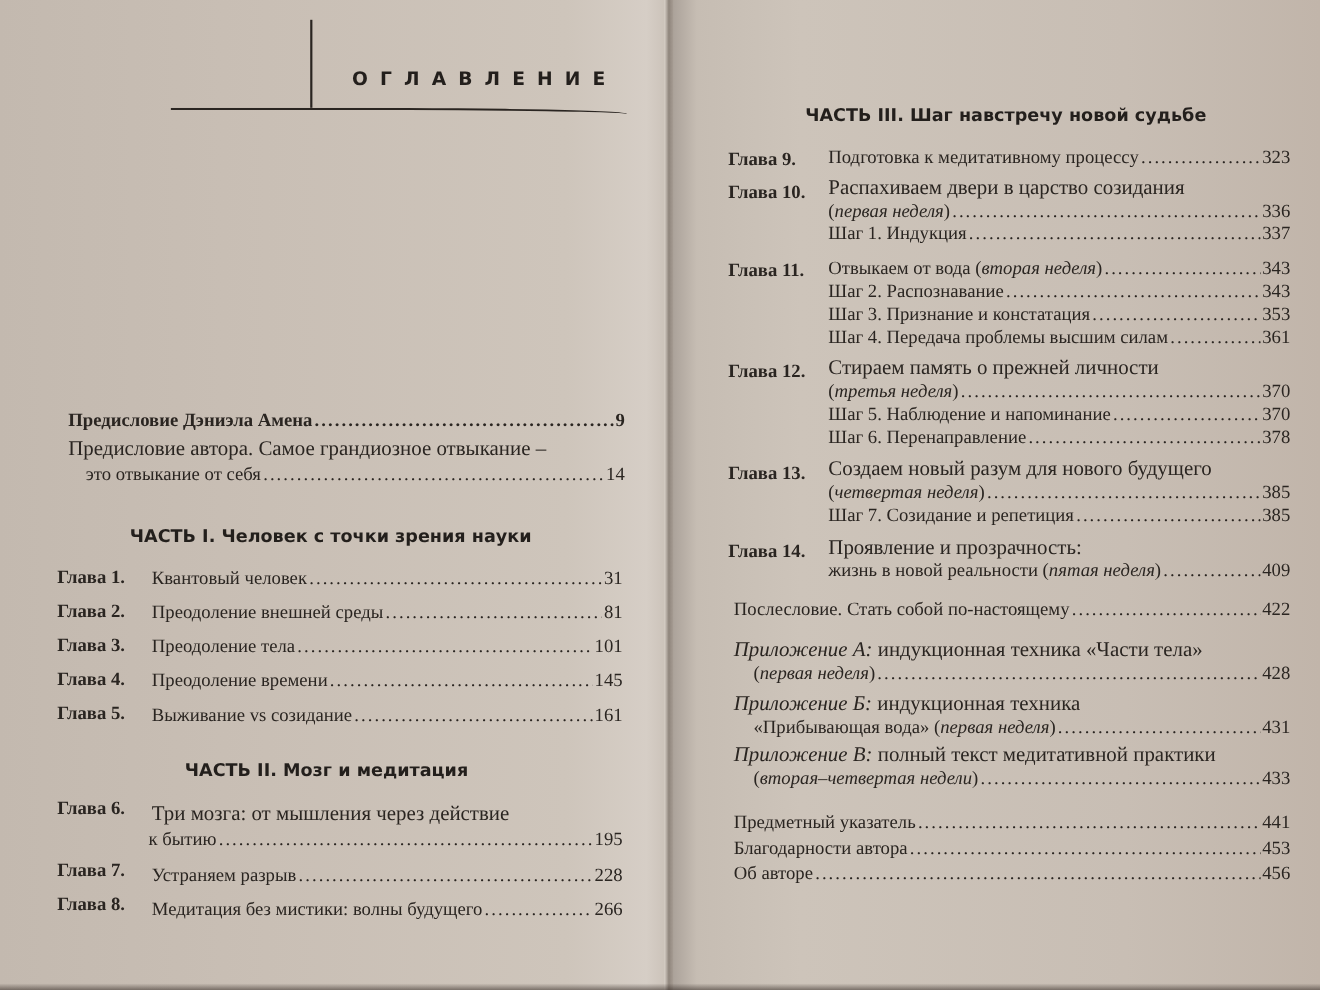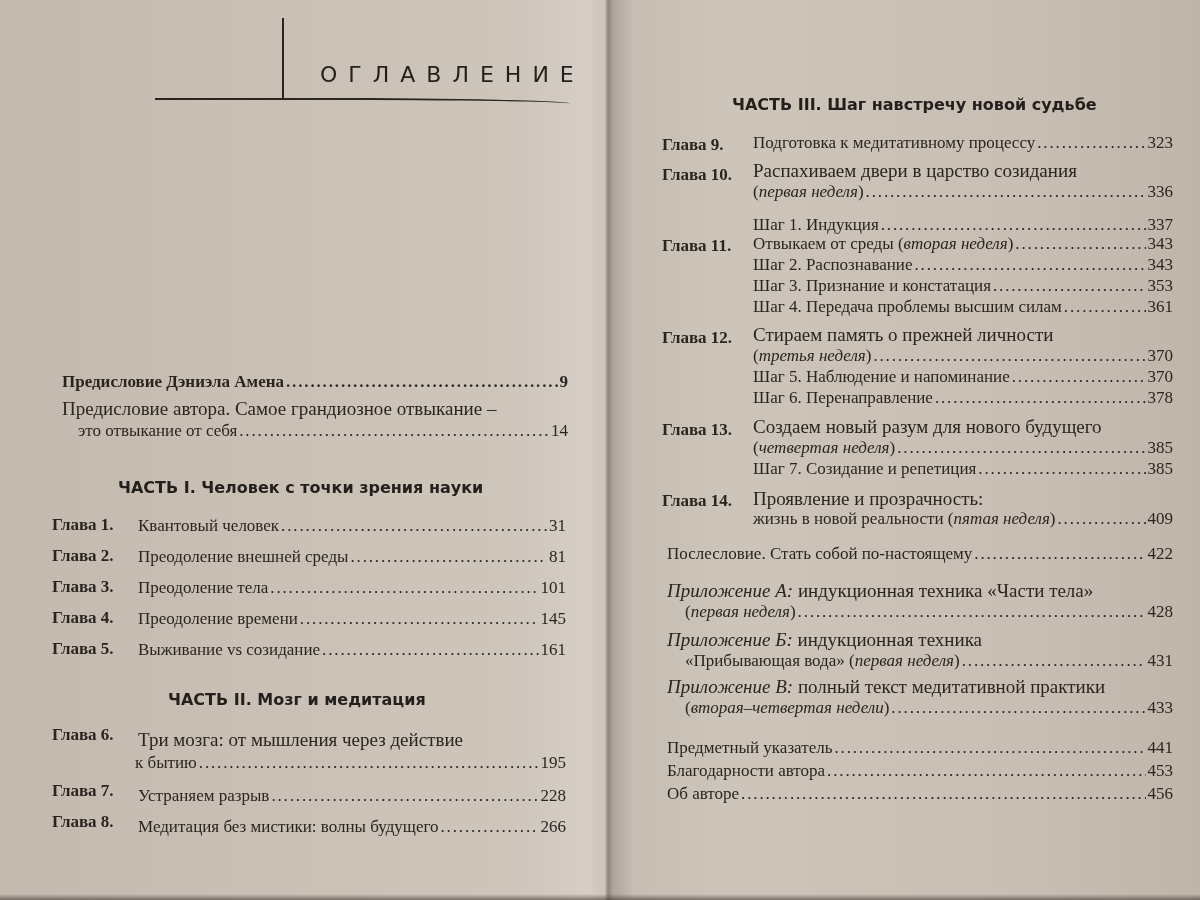--- a/index.html
+++ b/index.html
@@ -43,7 +43,7 @@
   .toc-title {
     position:absolute; left:165px; top:44px;
     font-family:"DejaVu Sans","Liberation Sans",sans-serif;
-    font-weight:normal; font-size:22px; letter-spacing:11px; color:#231f1c;
+    font-weight:bold; font-size:17px; letter-spacing:11px; color:#231f1c;
   }
   
   .entry {

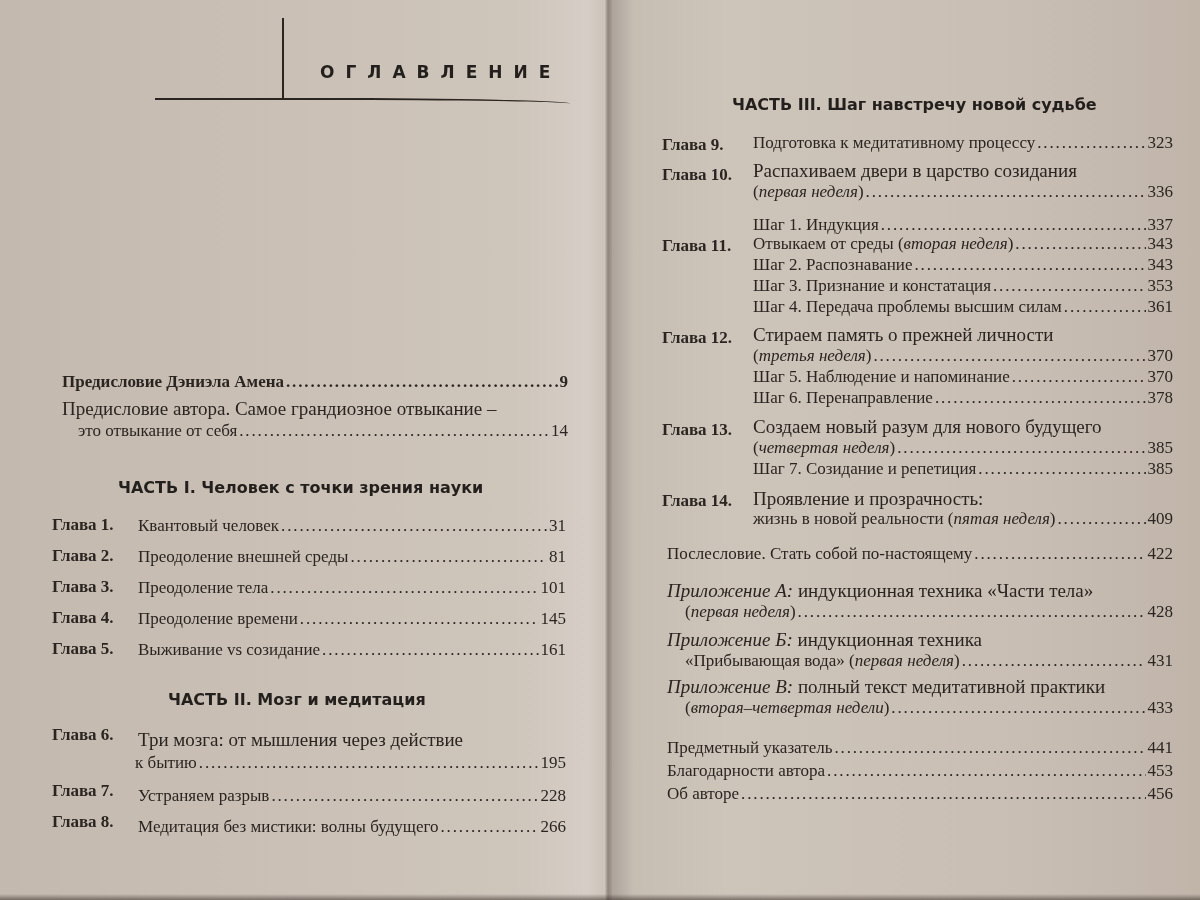--- a/index.html
+++ b/index.html
@@ -164,7 +164,7 @@
       <span class="dots"></span>
       <span class="pg">336</span>
   </div>
-  <div class="entry" style="left:143px;top:214px;width:420px;">
+  <div class="entry" style="left:143px;top:201px;width:420px;">
     <span class="txt">Шаг 1. Индукция</span>
       <span class="dots"></span>
       <span class="pg">337</span>

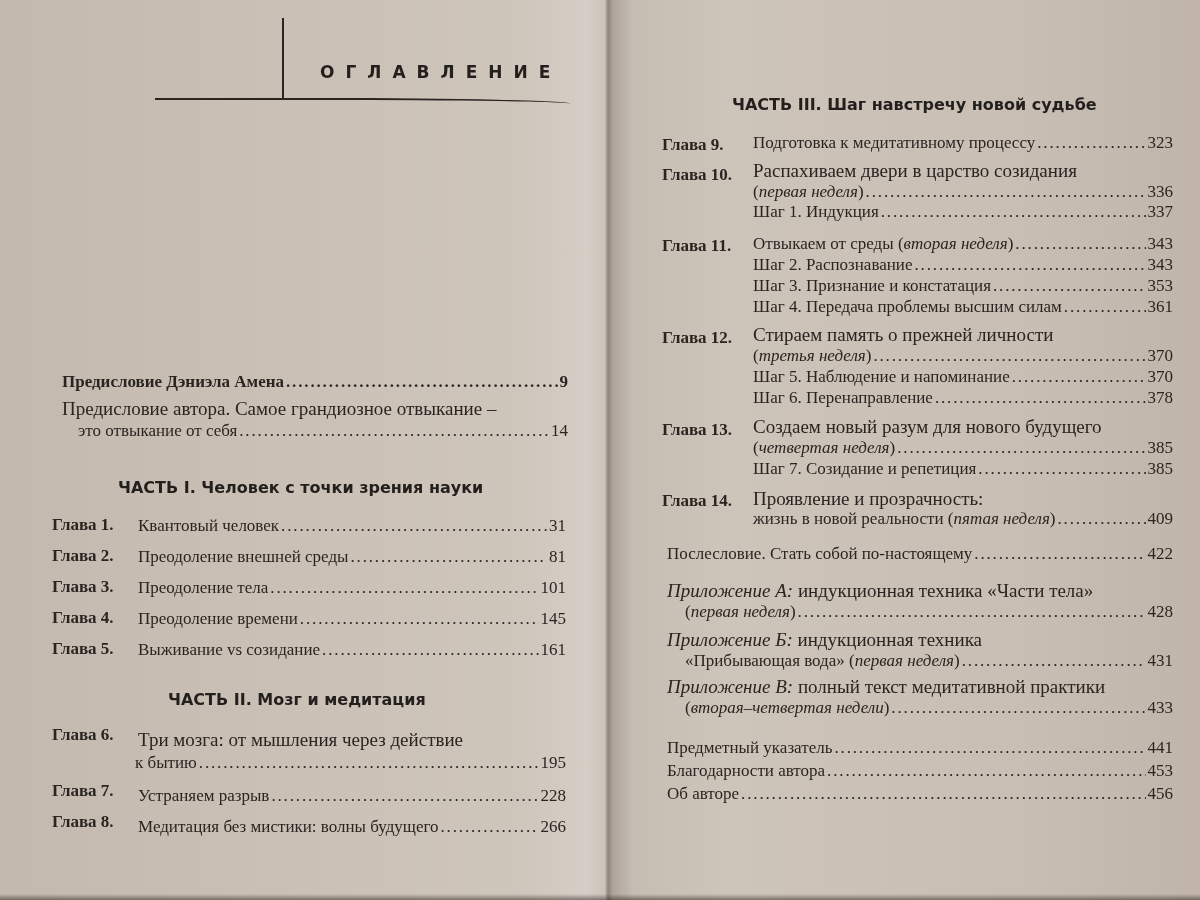--- a/index.html
+++ b/index.html
@@ -172,7 +172,7 @@
 
   <div class="chap-label" style="left:52px;top:236px;">Глава 11.</div>
   <div class="entry" style="left:143px;top:233px;width:420px;">
-    <span class="txt"><span>Отвыкаем от среды</span> <span>(</span><span class="it">вторая неделя</span><span>)</span></span>
+    <span class="txt"><span>Отвыкаем от вода</span> <span>(</span><span class="it">вторая неделя</span><span>)</span></span>
       <span class="dots"></span>
       <span class="pg">343</span>
   </div>

